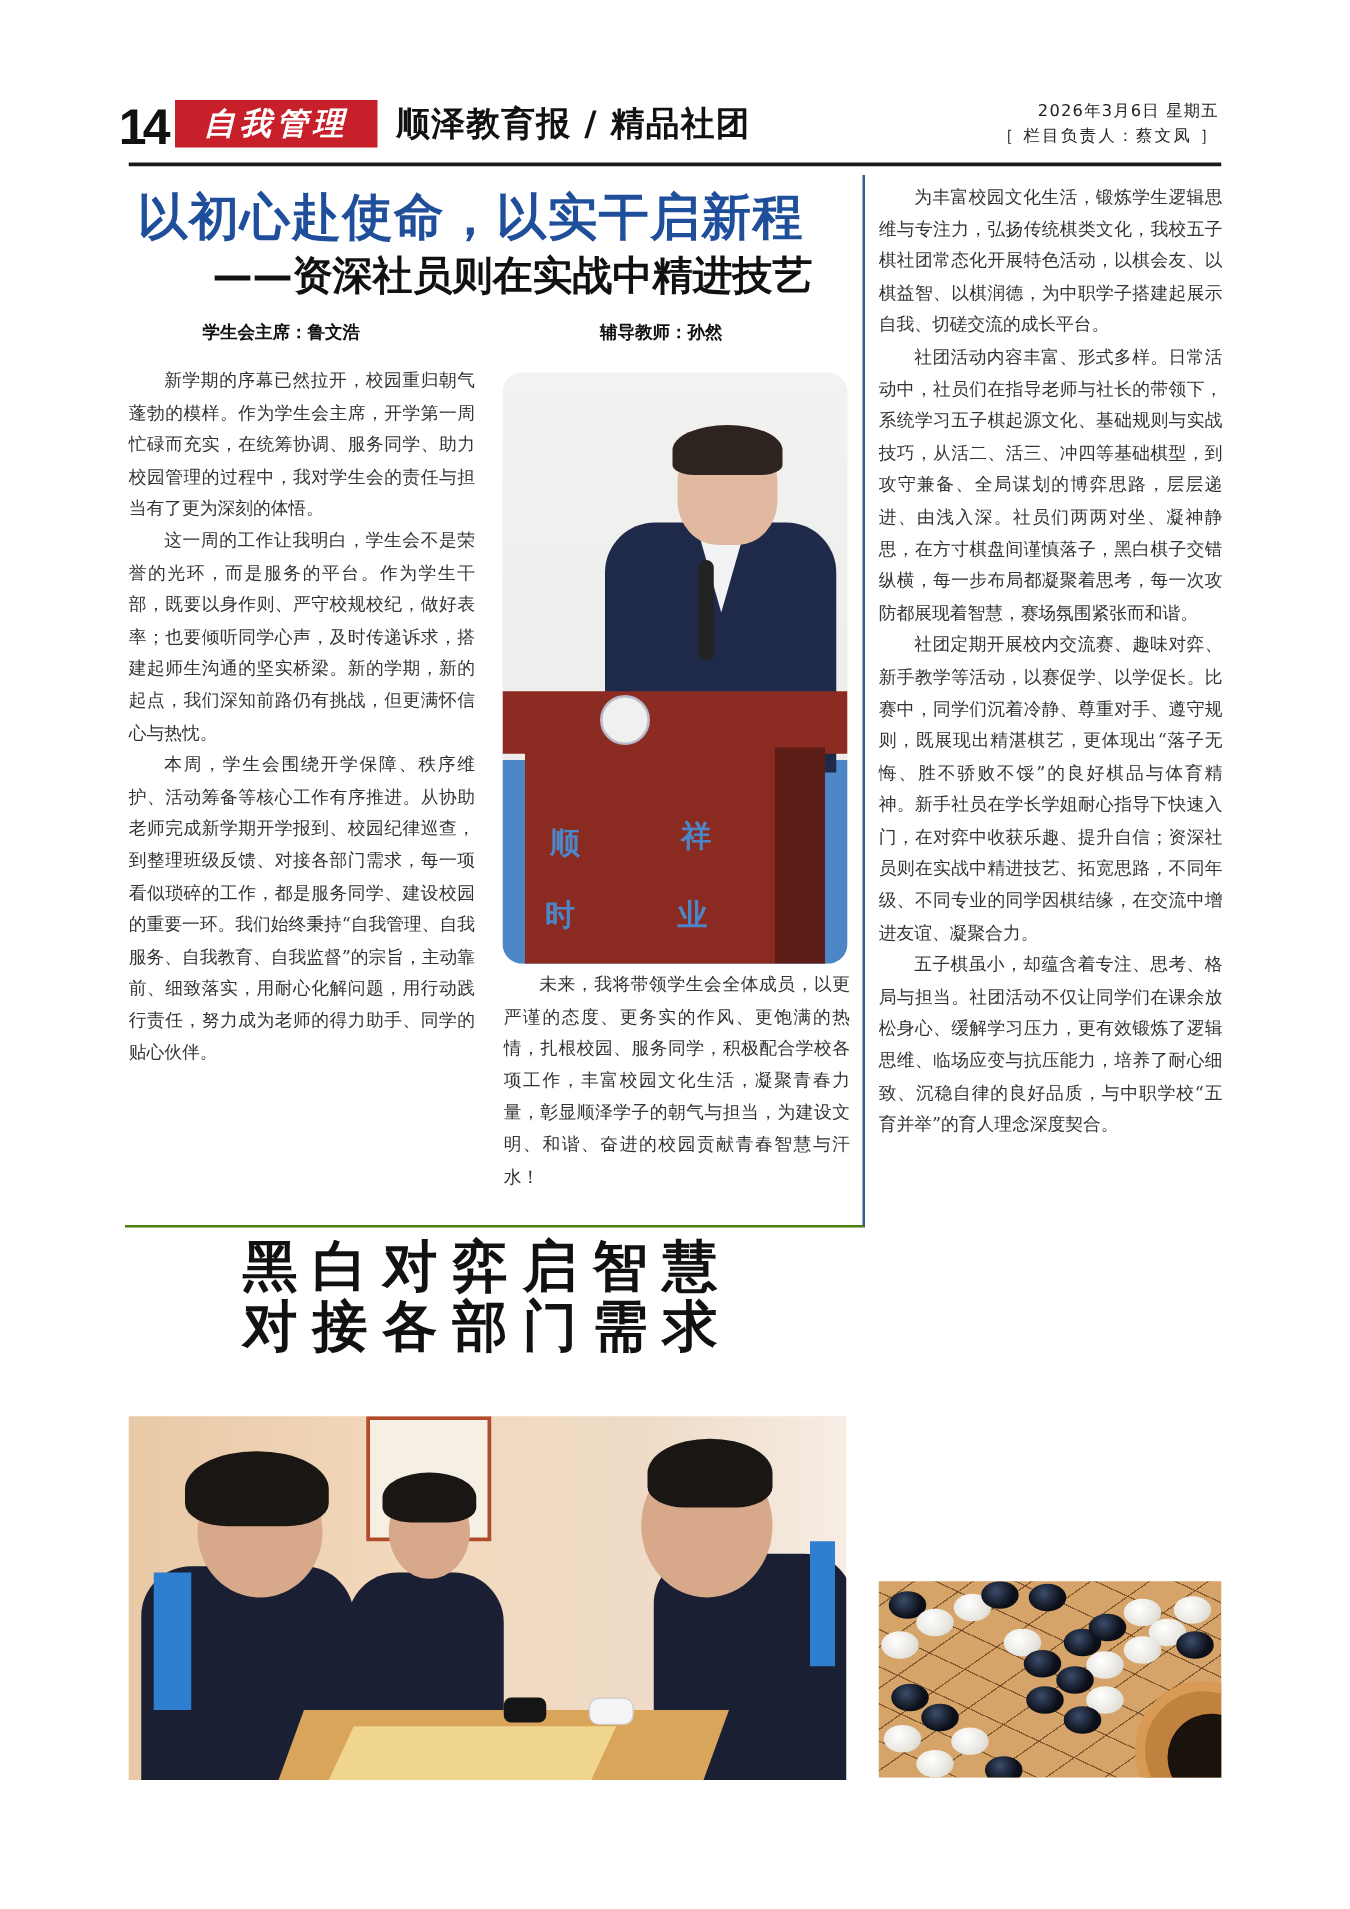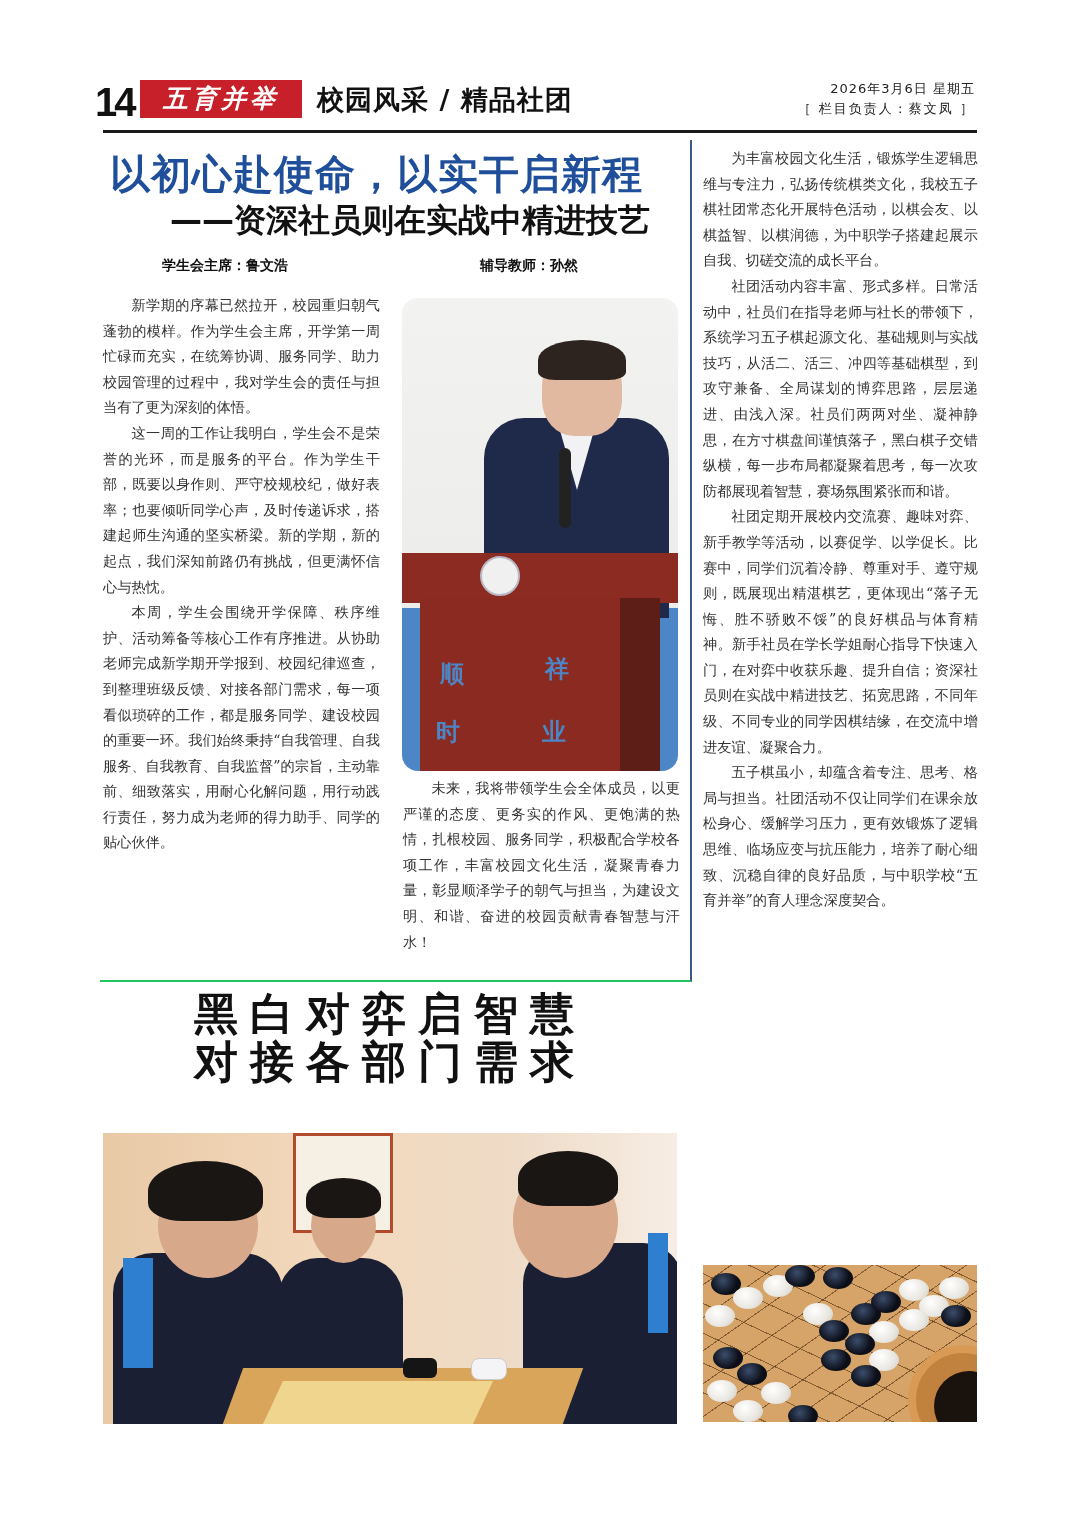--- a/index.html
+++ b/index.html
@@ -72,7 +72,7 @@
 
 <header class="masthead">
   <div class="page-num">14</div>
-  <div class="paper-logo">五育并举</div>
+  <div class="paper-logo">自我管理</div>
   <div class="section-title">校园风采 / 精品社团</div>
   <div class="date-line">2026年3月6日  星期五</div>
   <div class="editor-line">［ 栏目负责人：蔡文凤 ］</div>

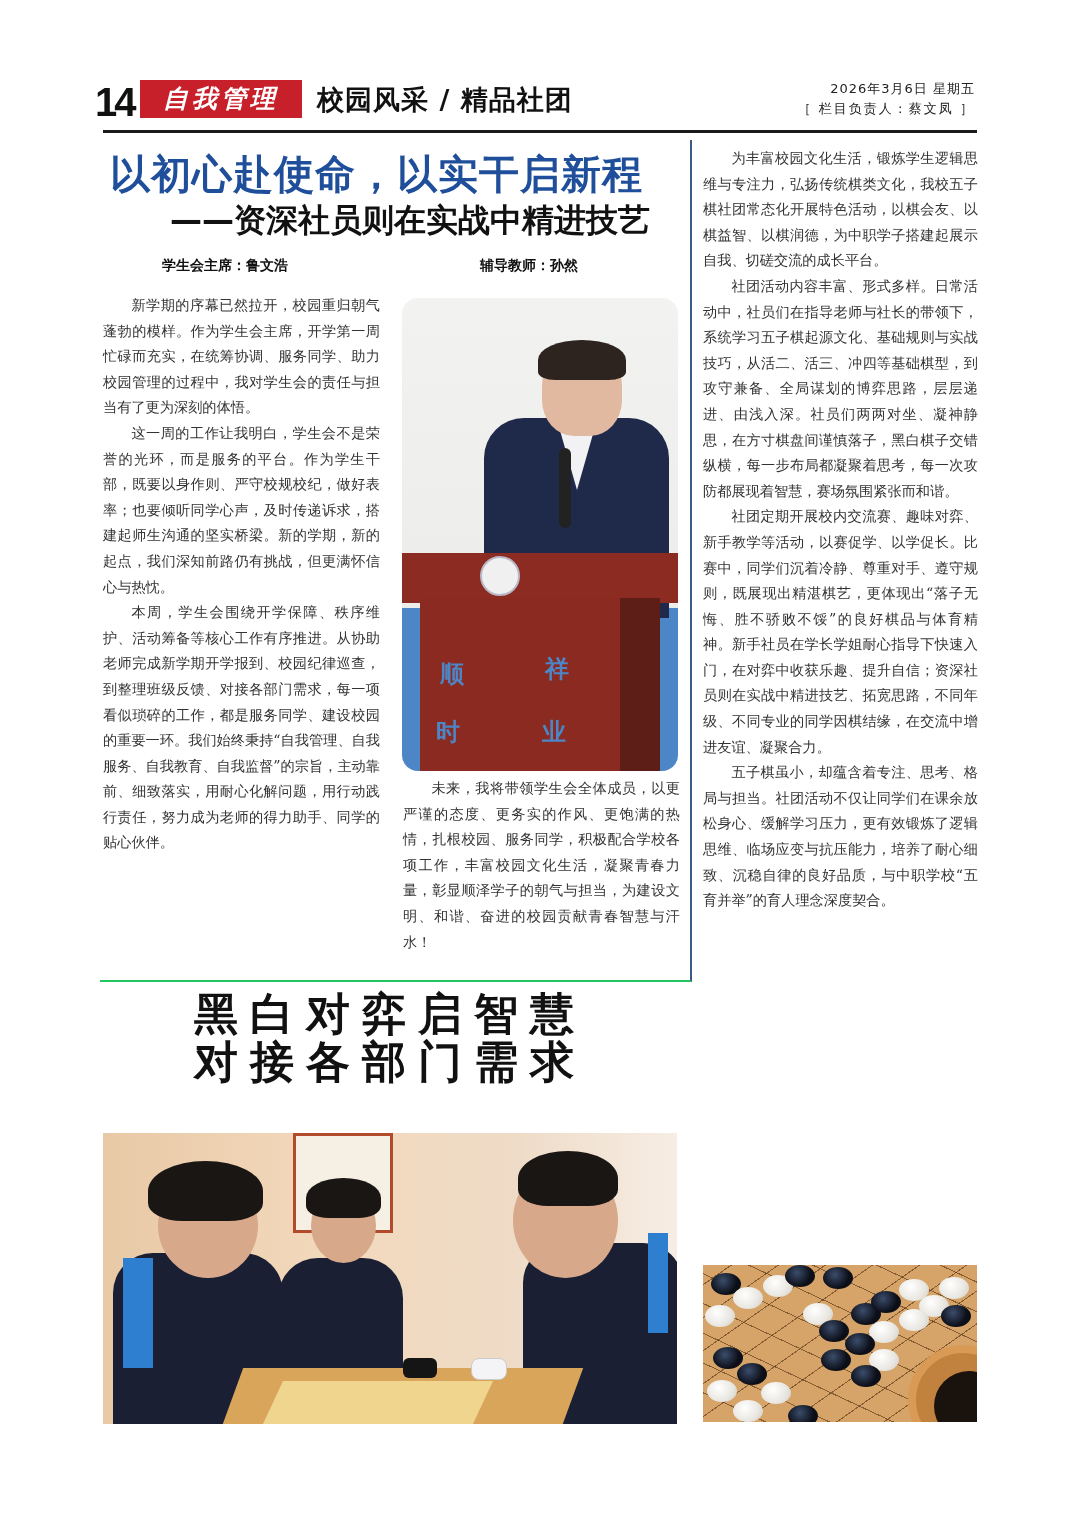--- a/index.html
+++ b/index.html
@@ -73,7 +73,7 @@
 <header class="masthead">
   <div class="page-num">14</div>
   <div class="paper-logo">自我管理</div>
-  <div class="section-title">校园风采 / 精品社团</div>
+  <div class="section-title">顺泽教育报 / 精品社团</div>
   <div class="date-line">2026年3月6日  星期五</div>
   <div class="editor-line">［ 栏目负责人：蔡文凤 ］</div>
 </header>

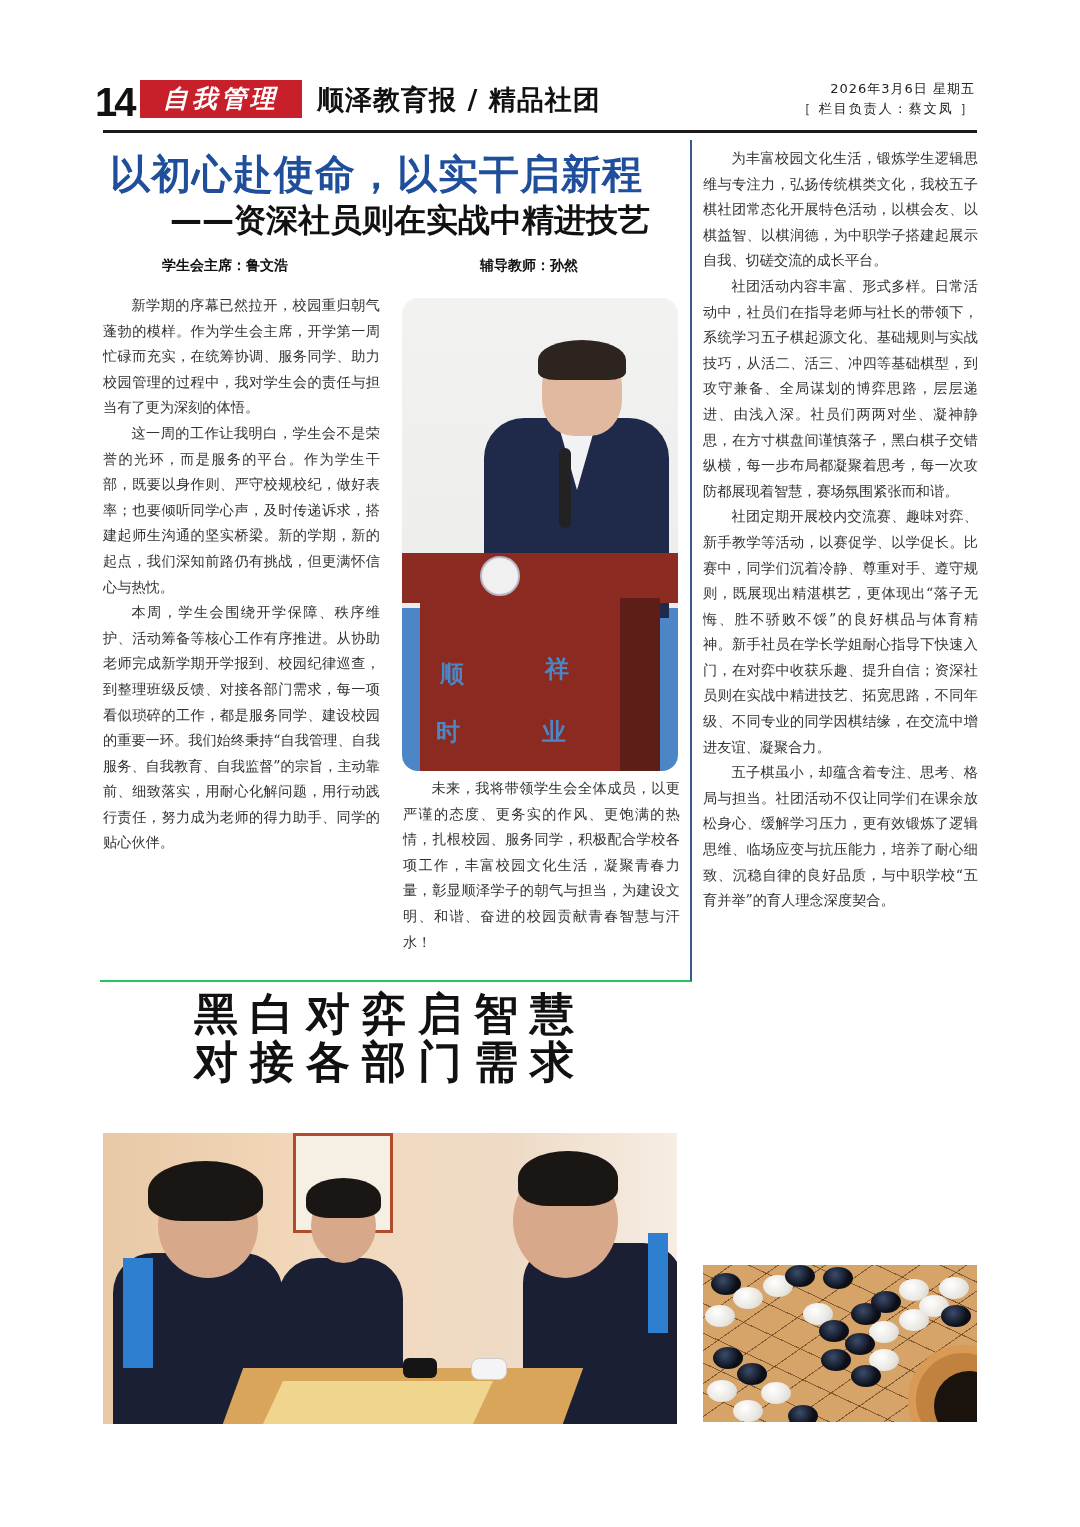--- a/index.html
+++ b/index.html
@@ -16,7 +16,7 @@
   .masthead-rule { position: absolute; left: 103px; top: 130px; width: 874px; height: 3px; background: #1a1a1a; }
 
   
-  .article-box { position: absolute; left: 100px; top: 140px; width: 592px; height: 842px; border-right: 2px solid #3a5a8a; border-bottom: 2px solid #22c55e; }
+  .article-box { position: absolute; left: 100px; top: 140px; width: 592px; height: 842px; border-right: 2px solid #3a5a8a; border-bottom: 2px solid #4d7c0f; }
   .headline { position: absolute; left: 10px; top: 10px; font-family: "DejaVu Sans", sans-serif; font-weight: bold; font-size: 40px; color: #1f4e9a; letter-spacing: 1px; line-height: 48px; white-space: nowrap; }
   .subheadline { position: absolute; left: 70px; top: 60px; font-family: "DejaVu Sans", sans-serif; font-weight: bold; font-size: 32px; color: #111; line-height: 40px; white-space: nowrap; }
   .byline-author { position: absolute; left: 62px; top: 117px; font-family: Liberation Serif, serif; font-weight: bold; font-size: 14px; color: #111; }

